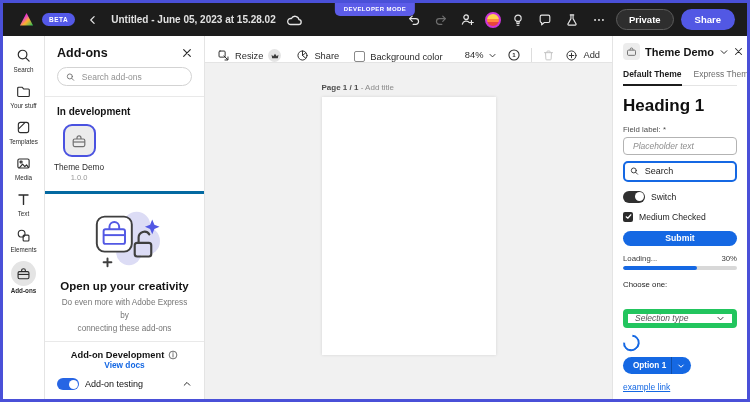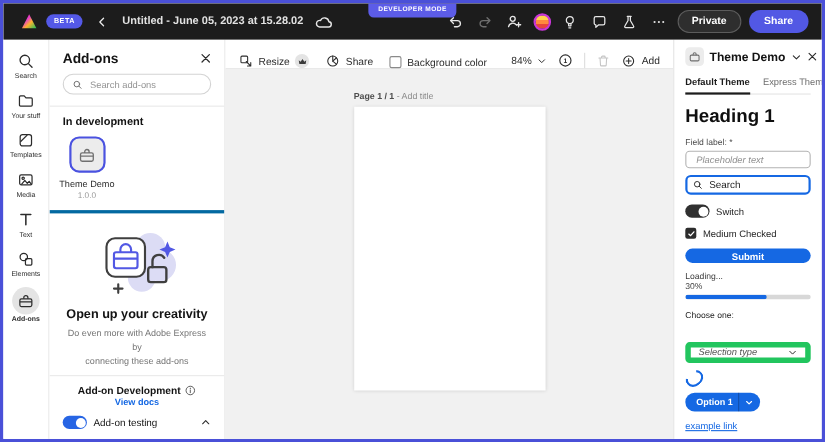--- a/index.html
+++ b/index.html
@@ -93,7 +93,7 @@
   .row{display:flex;align-items:center;gap:6px;margin-top:9px;font-size:8.6px;color:#1c1c1c;}
   .cb{width:10px;height:10px;border-radius:2px;background:#2c2c2c;display:flex;align-items:center;justify-content:center;color:#fff;cursor:pointer;flex:0 0 10px;}
   .submit{margin-top:9px;height:16px;border-radius:8px;background:#1568e3;color:#fff;font-size:8.7px;font-weight:bold;border:none;width:100%;cursor:pointer;}
-  .loading-row{display:flex;justify-content:space-between;margin-top:8px;font-size:7.8px;color:#3b3b3b;flex-direction:column;}
+  .loading-row{display:flex;justify-content:space-between;margin-top:8px;font-size:7.8px;color:#3b3b3b;}
   .track{margin-top:3px;height:4px;border-radius:2px;background:#d8d8d8;overflow:hidden;}
   .fill{height:100%;border-radius:2px;background:#1568e3;}
   .tags{display:flex;gap:5px;margin-top:9px;}

